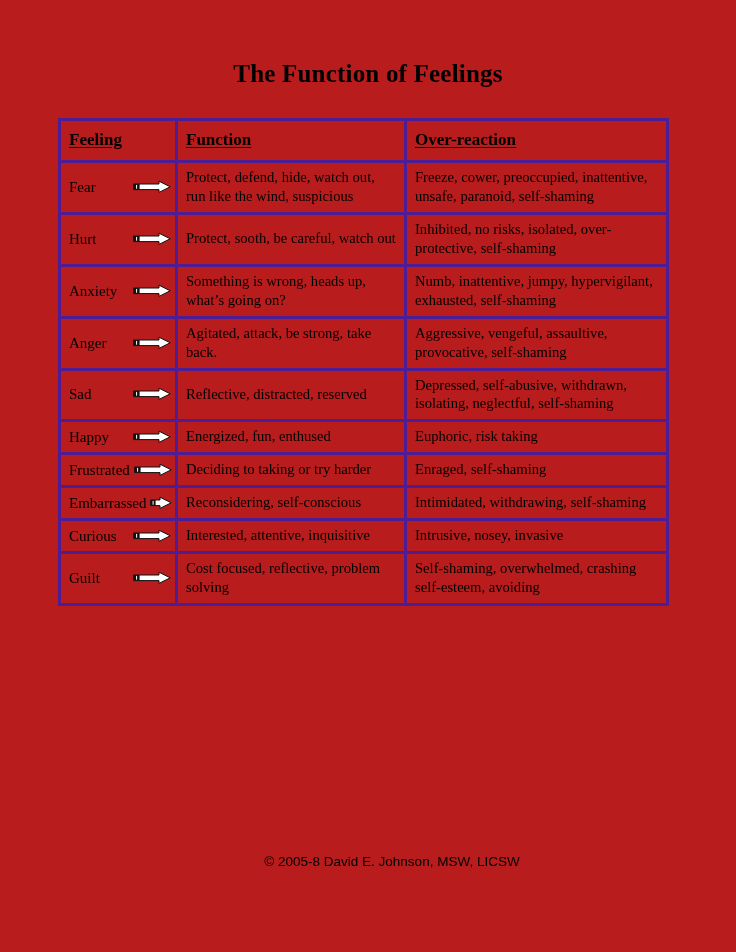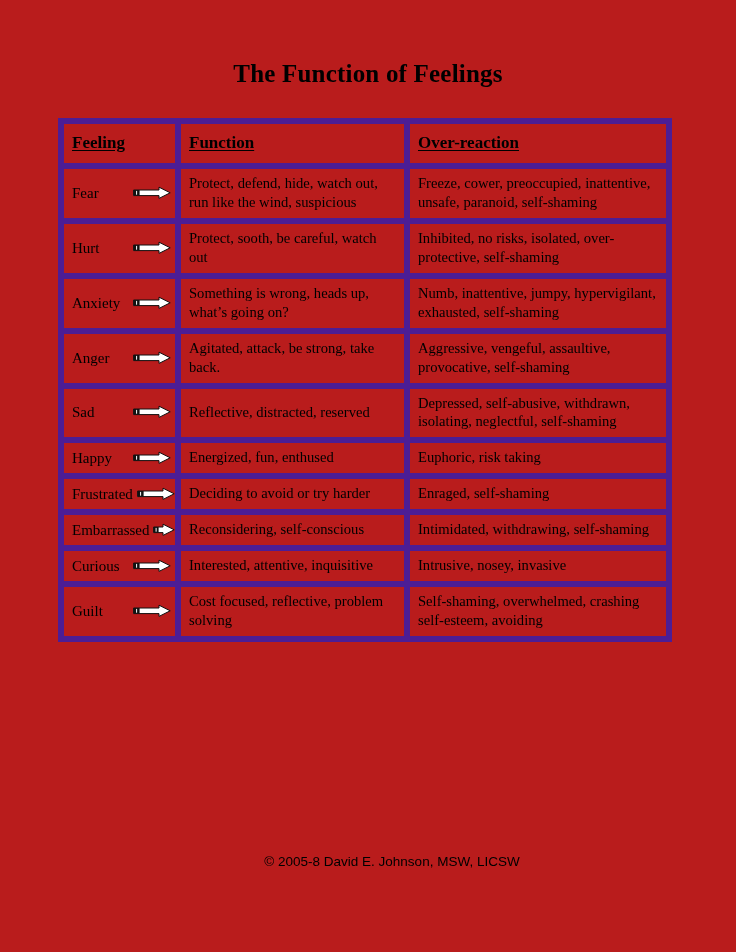--- a/index.html
+++ b/index.html
@@ -43,7 +43,7 @@
     table-layout: fixed;
   }
   table.feelings td {
-    border: 6px solid #4c1d95;
+    border: 3px solid #4c1d95;
     vertical-align: middle;
     padding: 5px 8px 6px 8px;
     font-size: 14.5px;

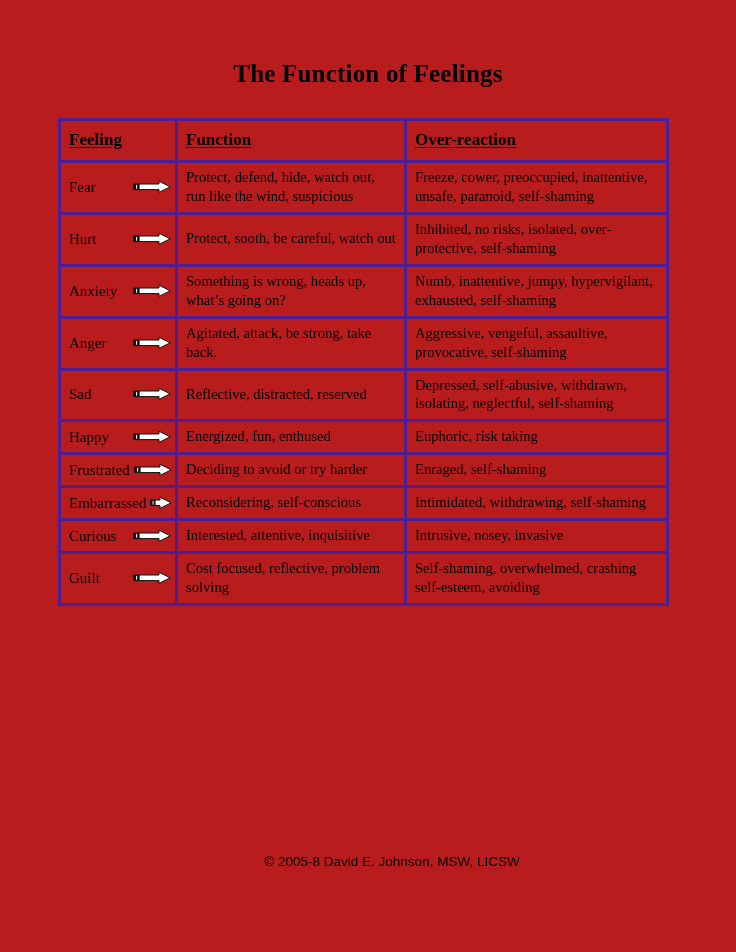--- a/index.html
+++ b/index.html
@@ -251,7 +251,7 @@
               </span>
             </div>
           </td>
-          <td><span class="func-text">Deciding to avoid or try harder</span></td>
+          <td><span class="func-text">Deciding to taking or try harder</span></td>
           <td><span class="over-text">Enraged, self-shaming</span></td>
         </tr>
         <tr>

